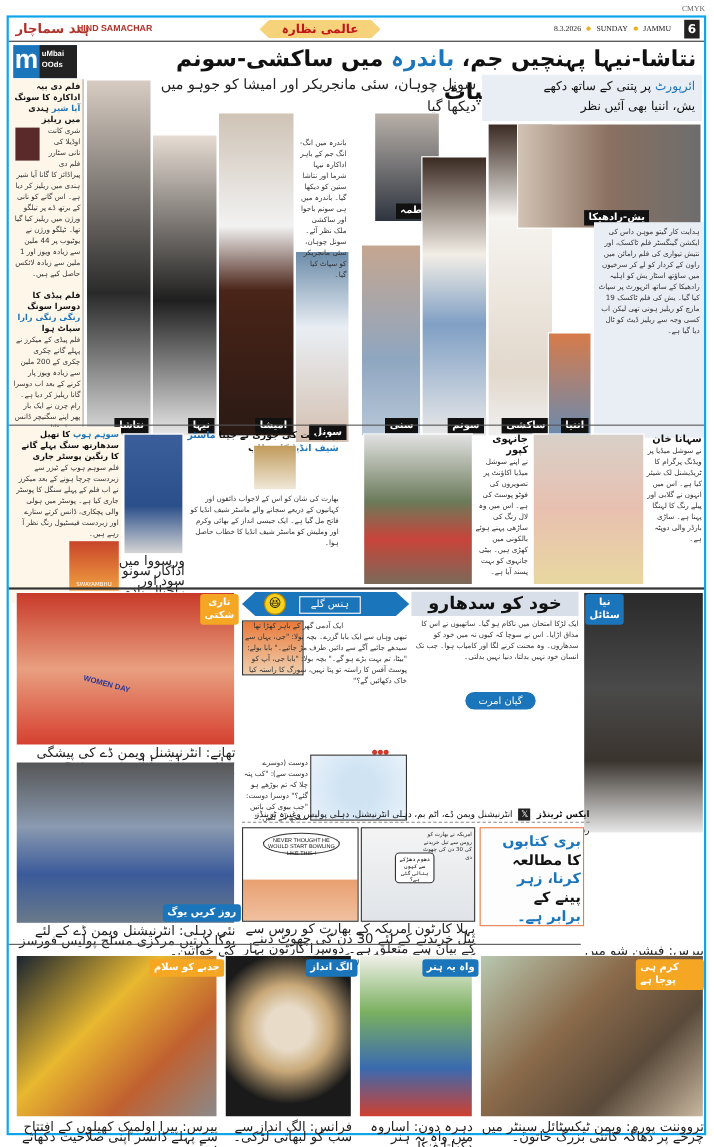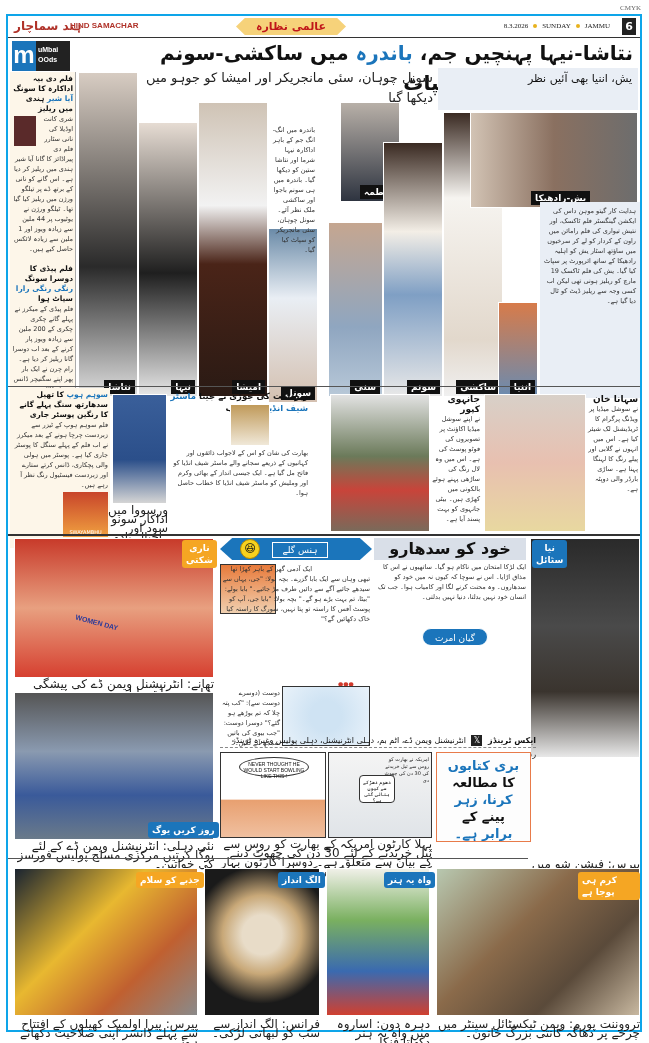--- a/index.html
+++ b/index.html
@@ -84,6 +84,7 @@
   </div>
   <div class="subhead rtl">سونل چوہان، سئی مانجریکر اور امیشا کو جوہو میں دیکھا گیا</div>
   <div class="airport-box rtl">
+    <div><span class="blue">ائرپورٹ</span> <span>پر پتنی کے ساتھ دکھے</span></div>
     <div>یش، اننیا بھی آئیں نظر</div>
   </div>
 

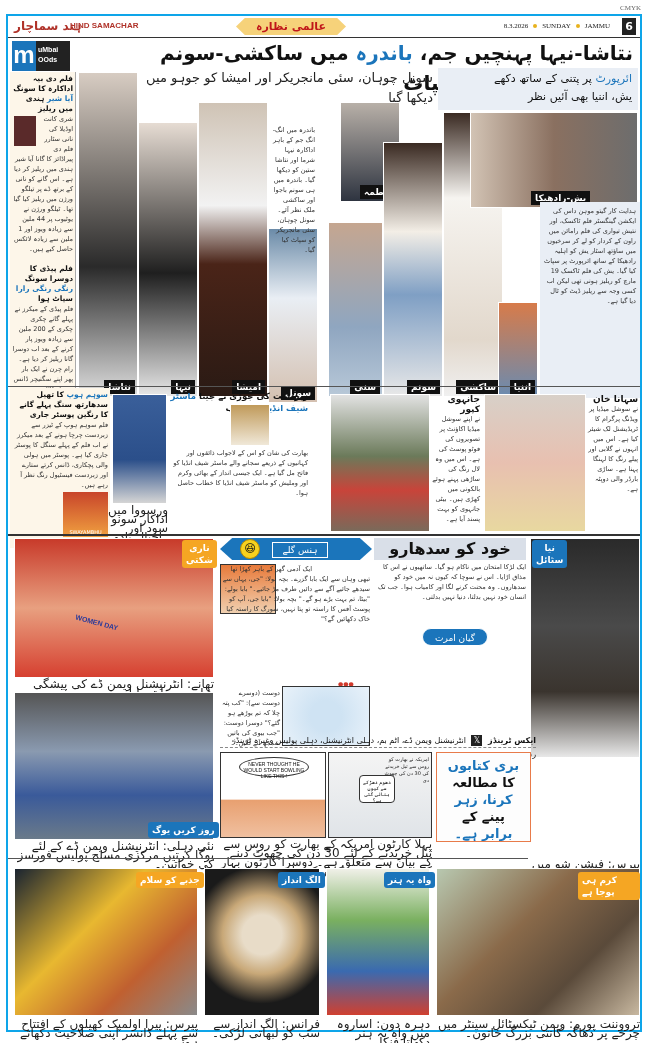--- a/index.html
+++ b/index.html
@@ -215,7 +215,7 @@
   </div>
   <div class="caption rtl" style="left:212px;top:824px;width:212px">پہلا کارٹون امریکہ کے بھارت کو روس سے تیل خریدنے کے لئے 30 دن کی چھوٹ دینے کے بیان سے متعلق ہے۔ دوسرا کارٹون بہار کے سی ایم نتیش کمار کے راجیہ سبھا جانے کے فیصلے پر ہے۔</div>
 
-  <div class="quote-box rtl" style="left:428px;top:736px;text-align:center">
+  <div class="quote-box rtl" style="left:428px;top:736px;text-align:right">
     <div class="blue">بری کتابوں</div>
     <div>کا مطالعہ</div>
     <div class="blue">کرنا، زہر</div>

